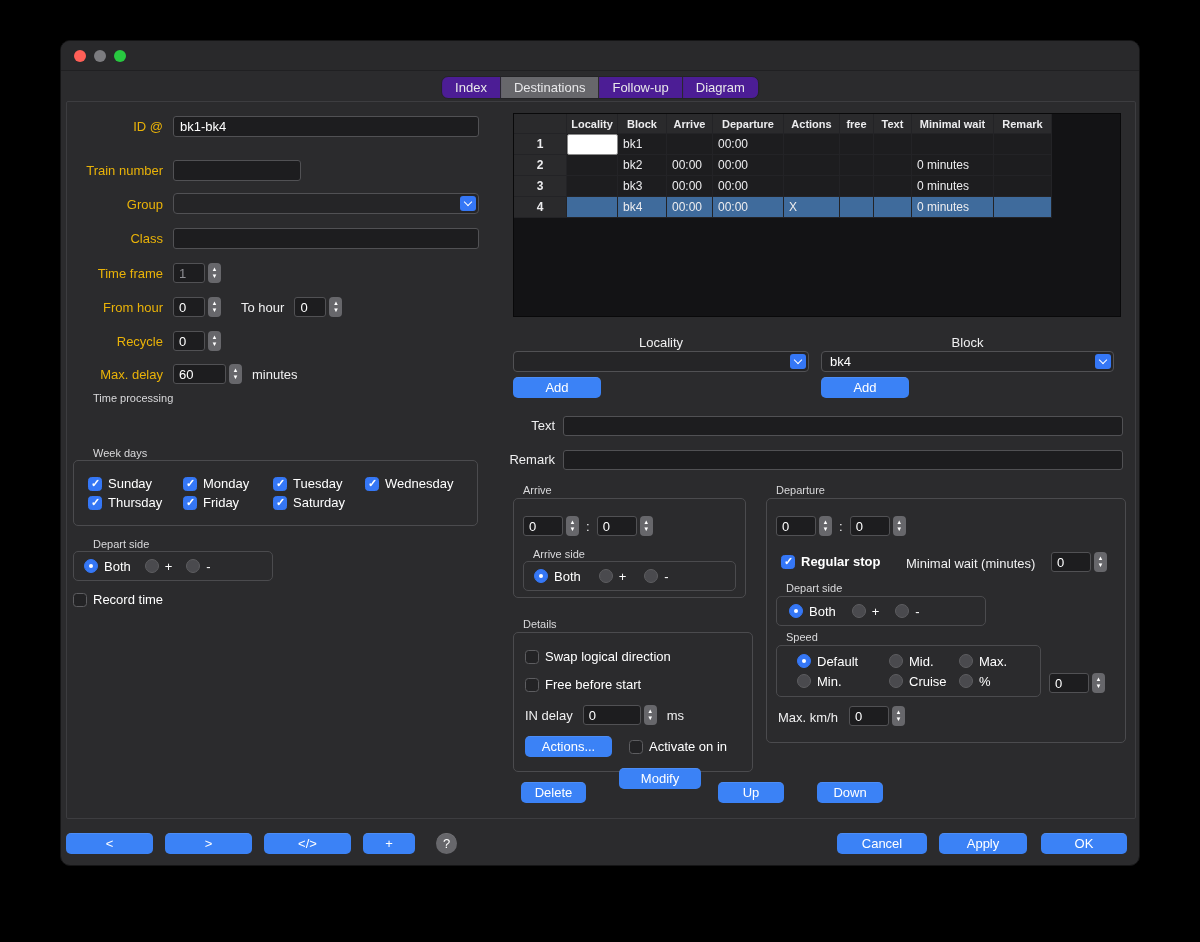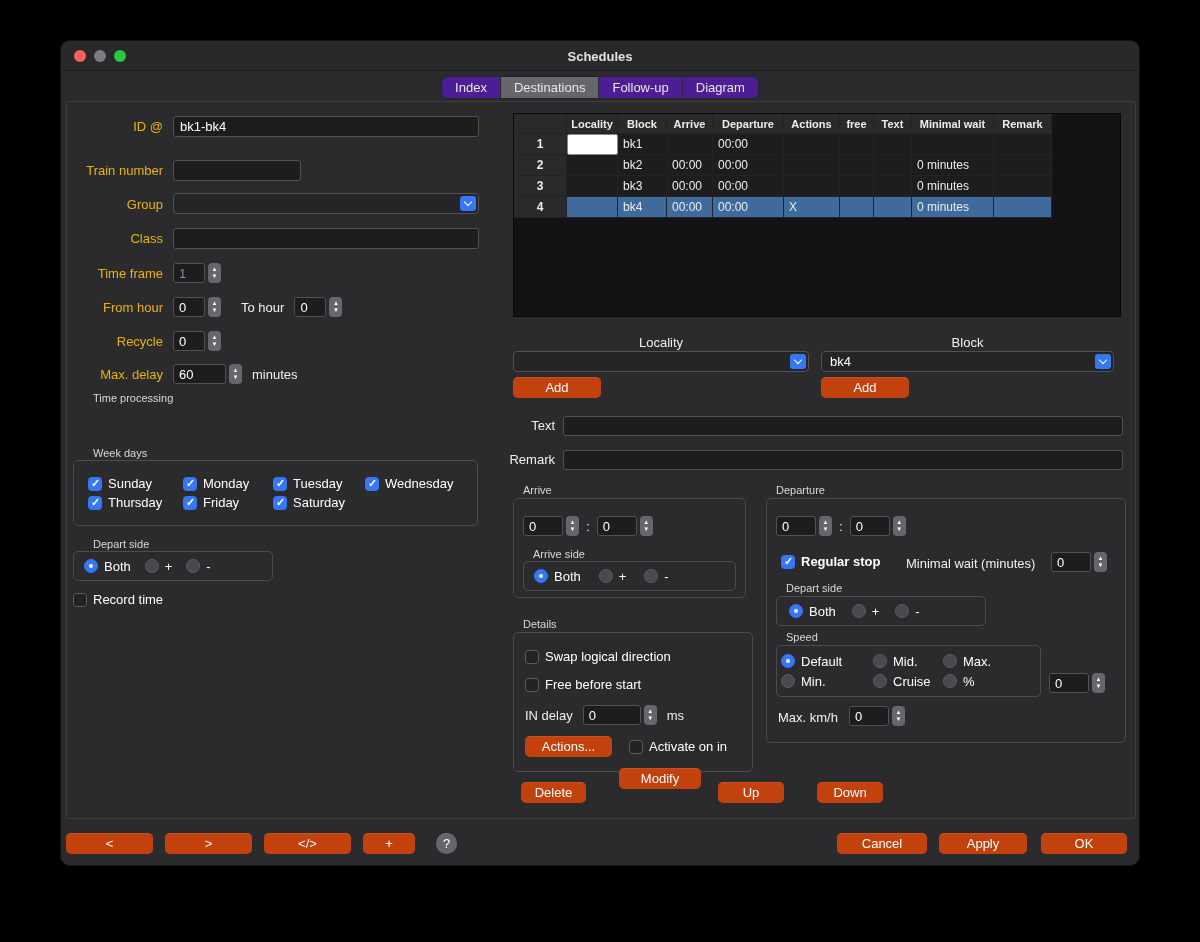--- a/index.html
+++ b/index.html
@@ -78,7 +78,6 @@
       <span class="light l-gray"></span>
       <span class="light l-green"></span>
     </div>
-    <div class="title">Schedules</div>
   </div>
 
   <div class="tabbar">

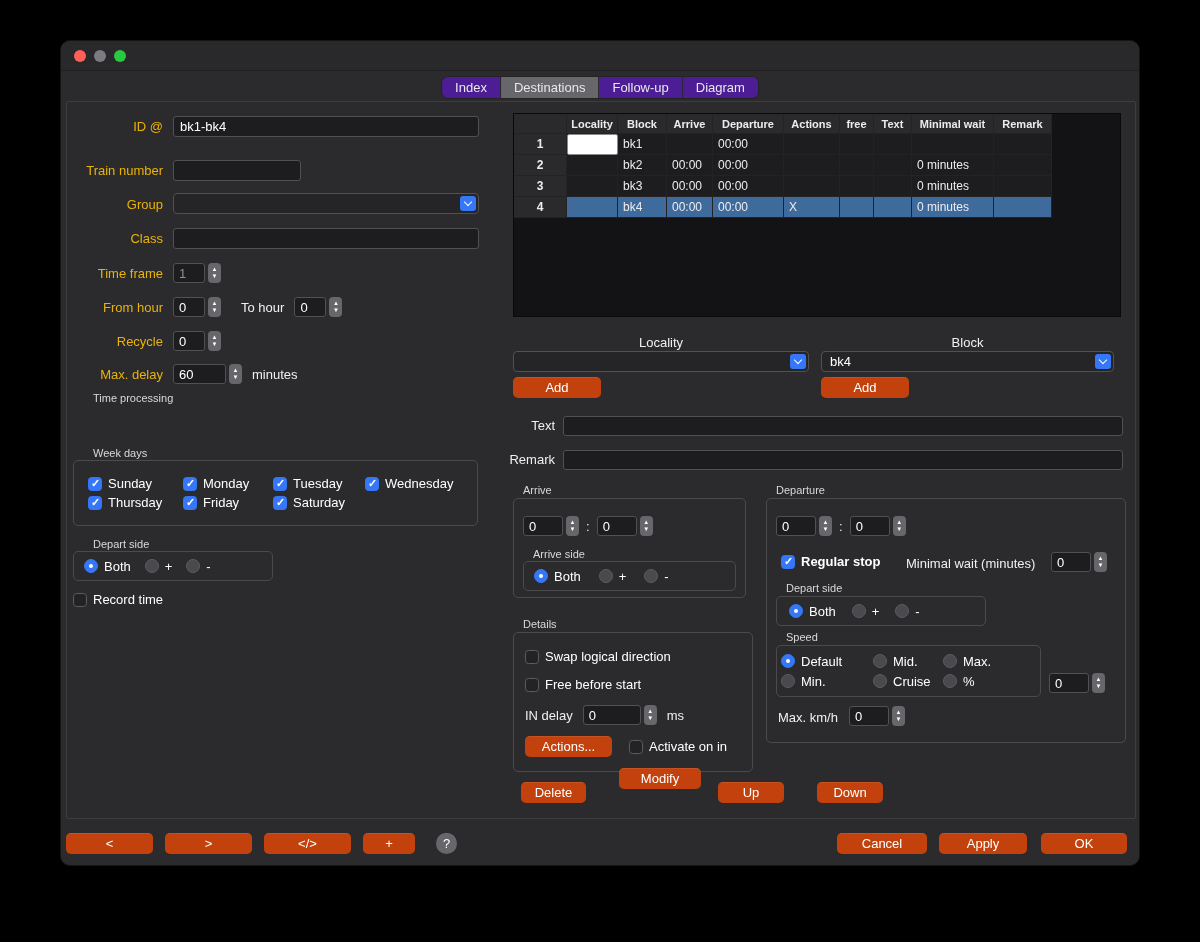--- a/index.html
+++ b/index.html
@@ -47,7 +47,7 @@
   .opt { display:inline-flex; align-items:center; gap:6px; color:#fff; font-size:13px; white-space:nowrap; }
   .gbox { position:absolute; border:1px solid #4b4b4e; border-radius:5px; }
   .glabel { position:absolute; color:#d9d9db; font-size:11px; }
-  .btn { position:absolute; height:21px; background:#c2410c; border:none; border-radius:5px; color:#fff; font-size:13px;
+  .btn { position:absolute; height:21px; background:#3b82f6; border:none; border-radius:5px; color:#fff; font-size:13px;
          display:flex; align-items:center; justify-content:center; box-shadow:inset 0 .5px 0 rgba(255,255,255,.18); cursor:default; }
   .helpbtn { position:absolute; width:21px; height:21px; border-radius:50%; background:#67676b; color:#fff; font-size:13px;
              display:flex; align-items:center; justify-content:center; box-shadow:inset 0 .5px 0 rgba(255,255,255,.18); }

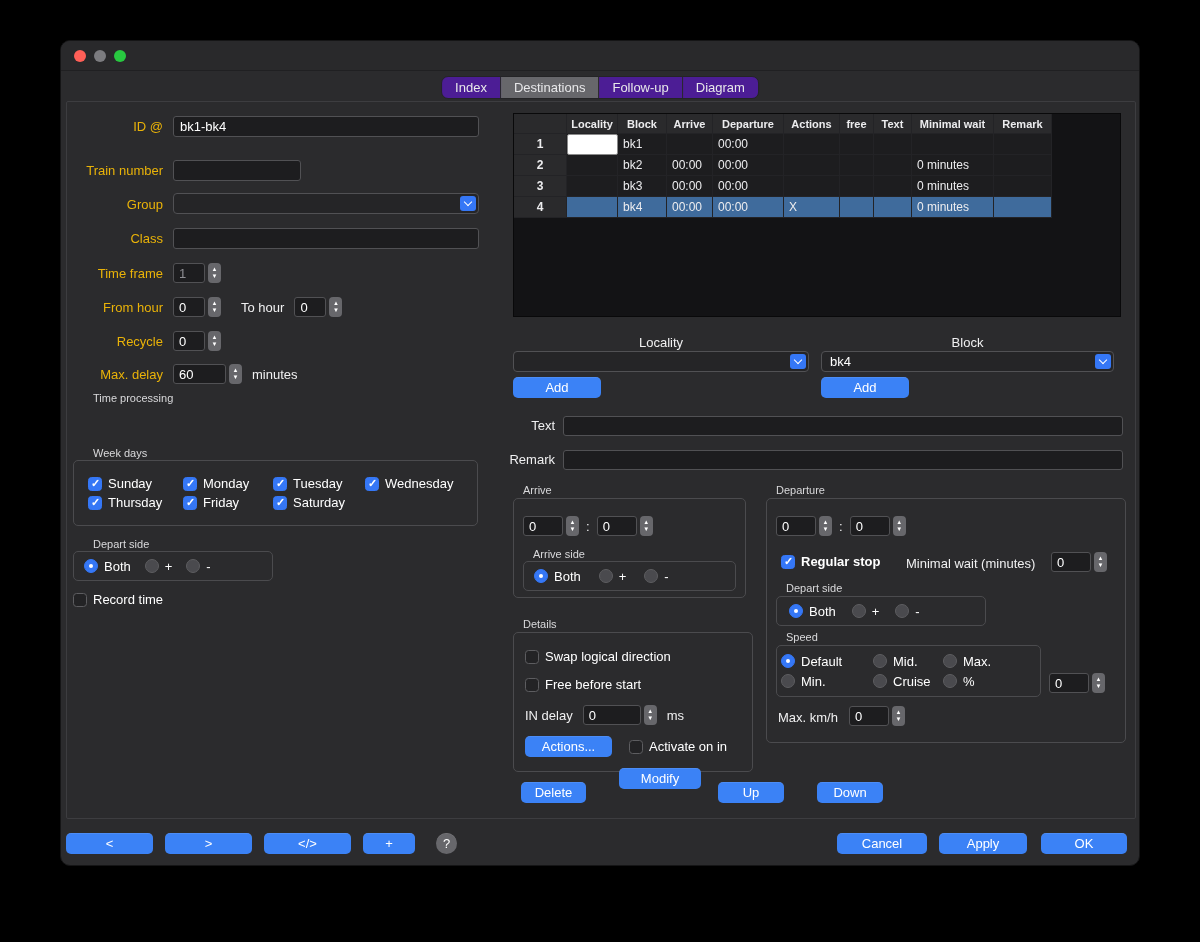--- a/index.html
+++ b/index.html
@@ -405,7 +405,7 @@
         </span>
       </div>
   <div class="glabel" style="left:725px; top:590px">Speed</div>
-  <div class="gbox" style="left:715px; top:604px; width:265px; height:52px; display:grid; grid-template-columns:92px 70px auto; row-gap:5px; align-content:center; padding-left:4px">
+  <div class="gbox" style="left:715px; top:604px; width:265px; height:52px; display:grid; grid-template-columns:92px 70px auto; row-gap:5px; align-content:center; padding-left:20px">
         <span class="opt">
           <span class="radio sel"></span>
           <span>Default</span>

